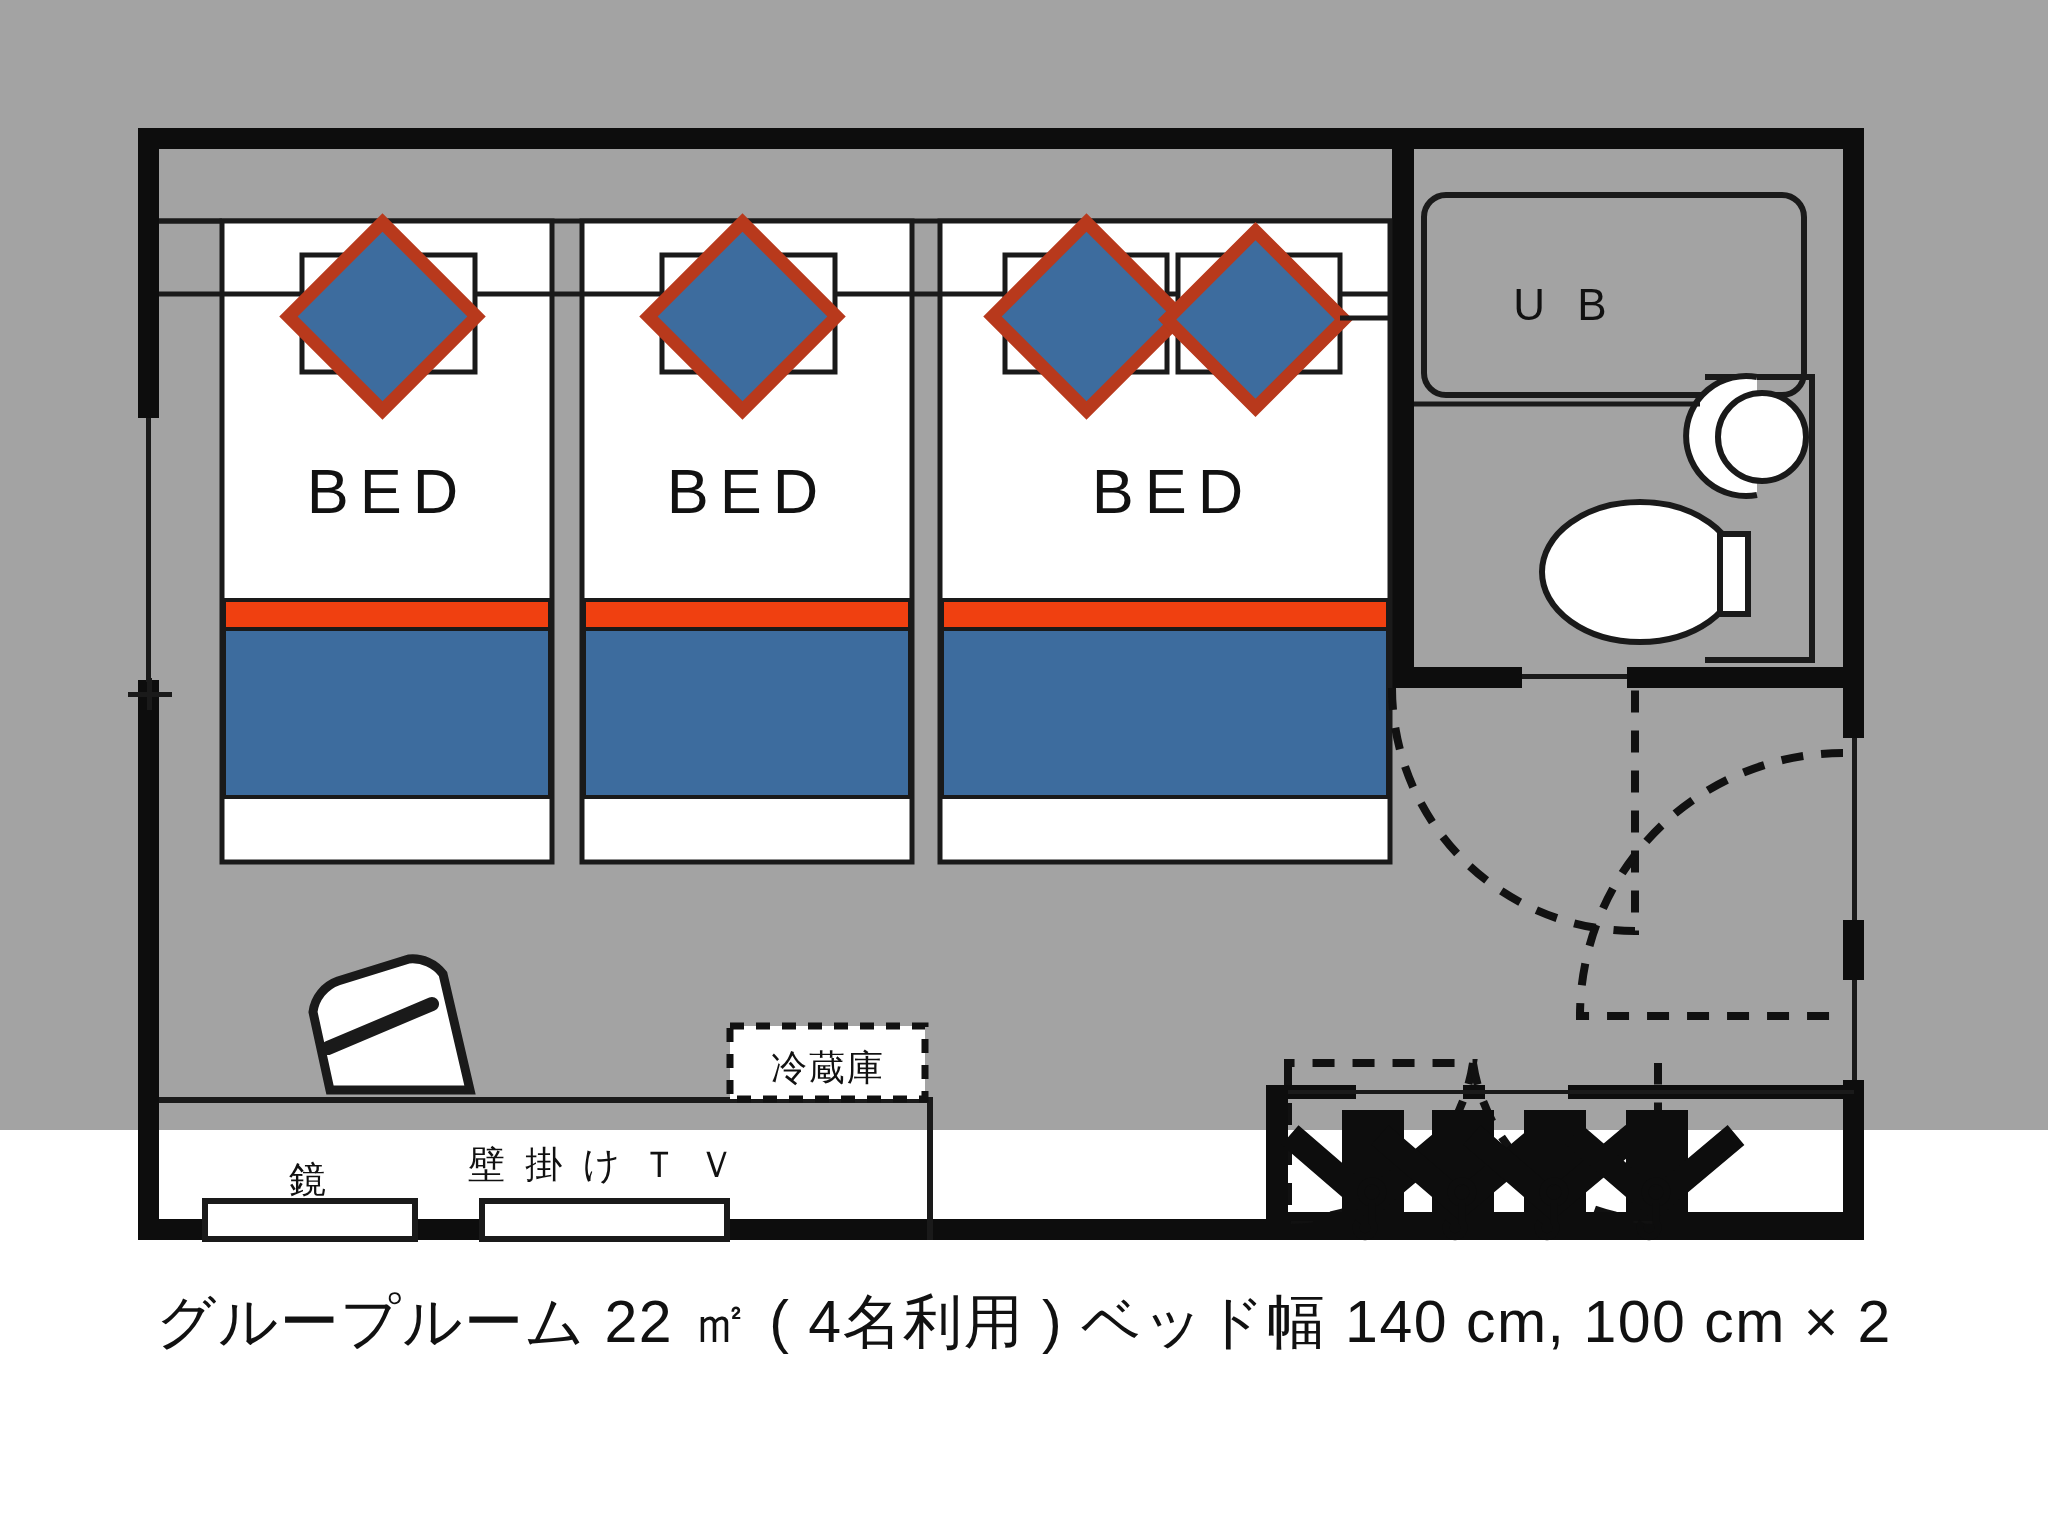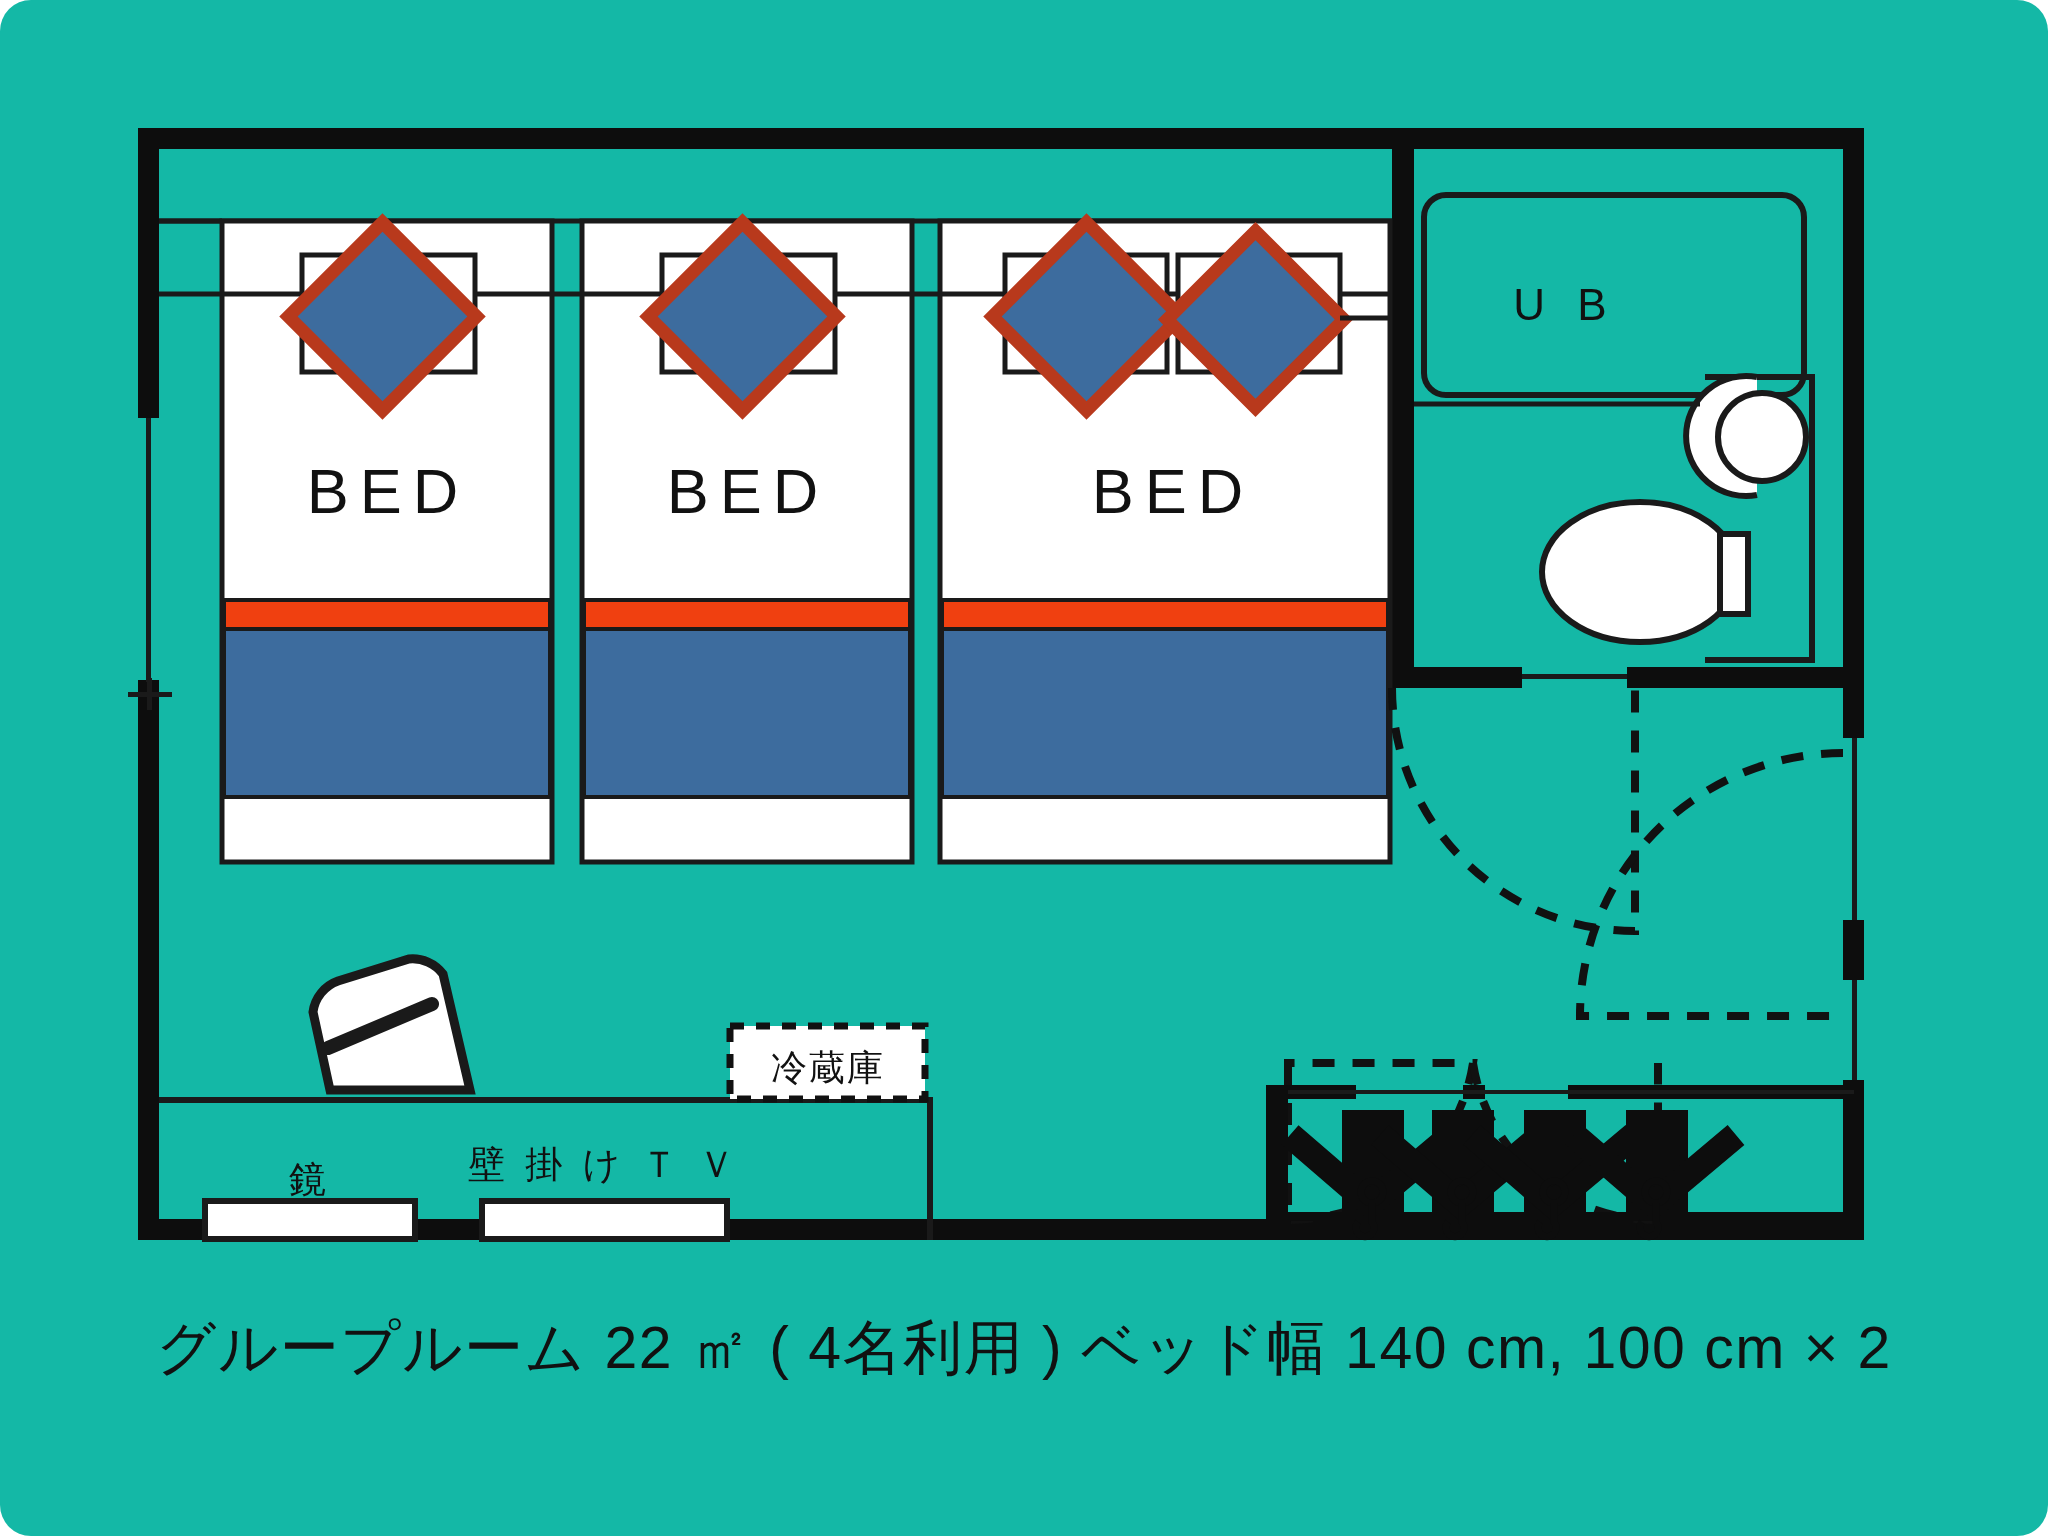--- a/index.html
+++ b/index.html
@@ -16,9 +16,8 @@
   #stage {
     position: relative;
     width: 2048px;
-    height: 1536px;
-    background: #14b8a6;
-    border-radius: 31px;
+    height: 1130px;
+    background: #a3a3a3;
   }
   #floorplan-svg {
     position: absolute;

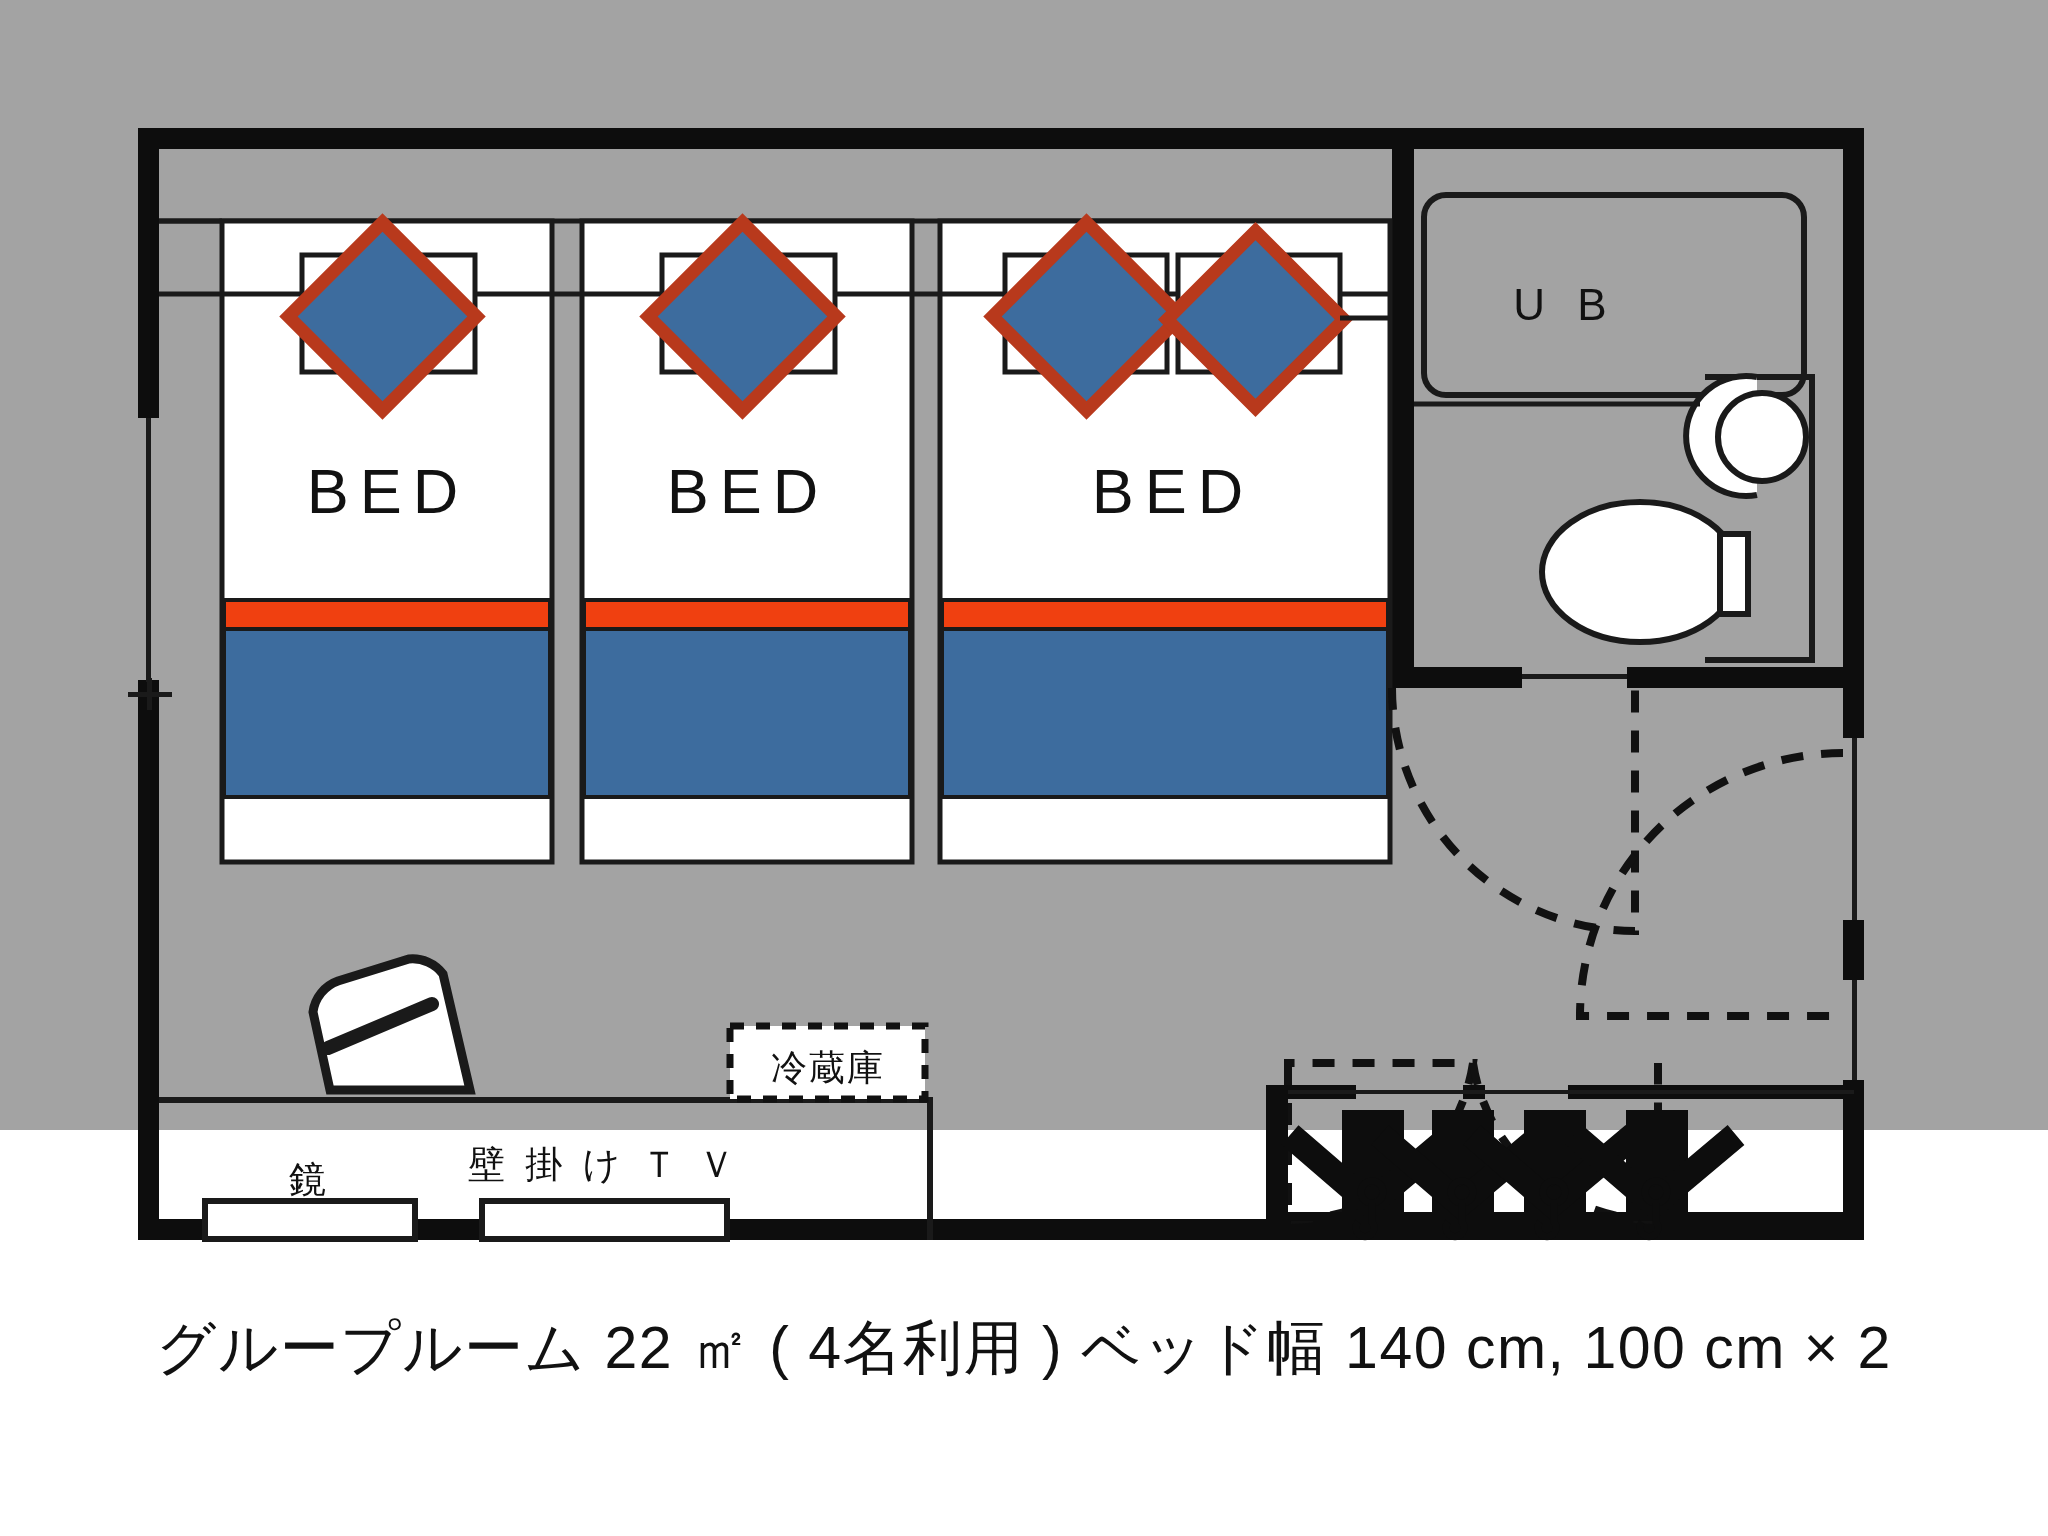--- a/index.html
+++ b/index.html
@@ -36,7 +36,6 @@
     letter-spacing: 1.5px;
     color: #111111;
     white-space: nowrap;
-    margin-top: 26px;
   }
   text {
     font-family: "Liberation Sans", sans-serif;

